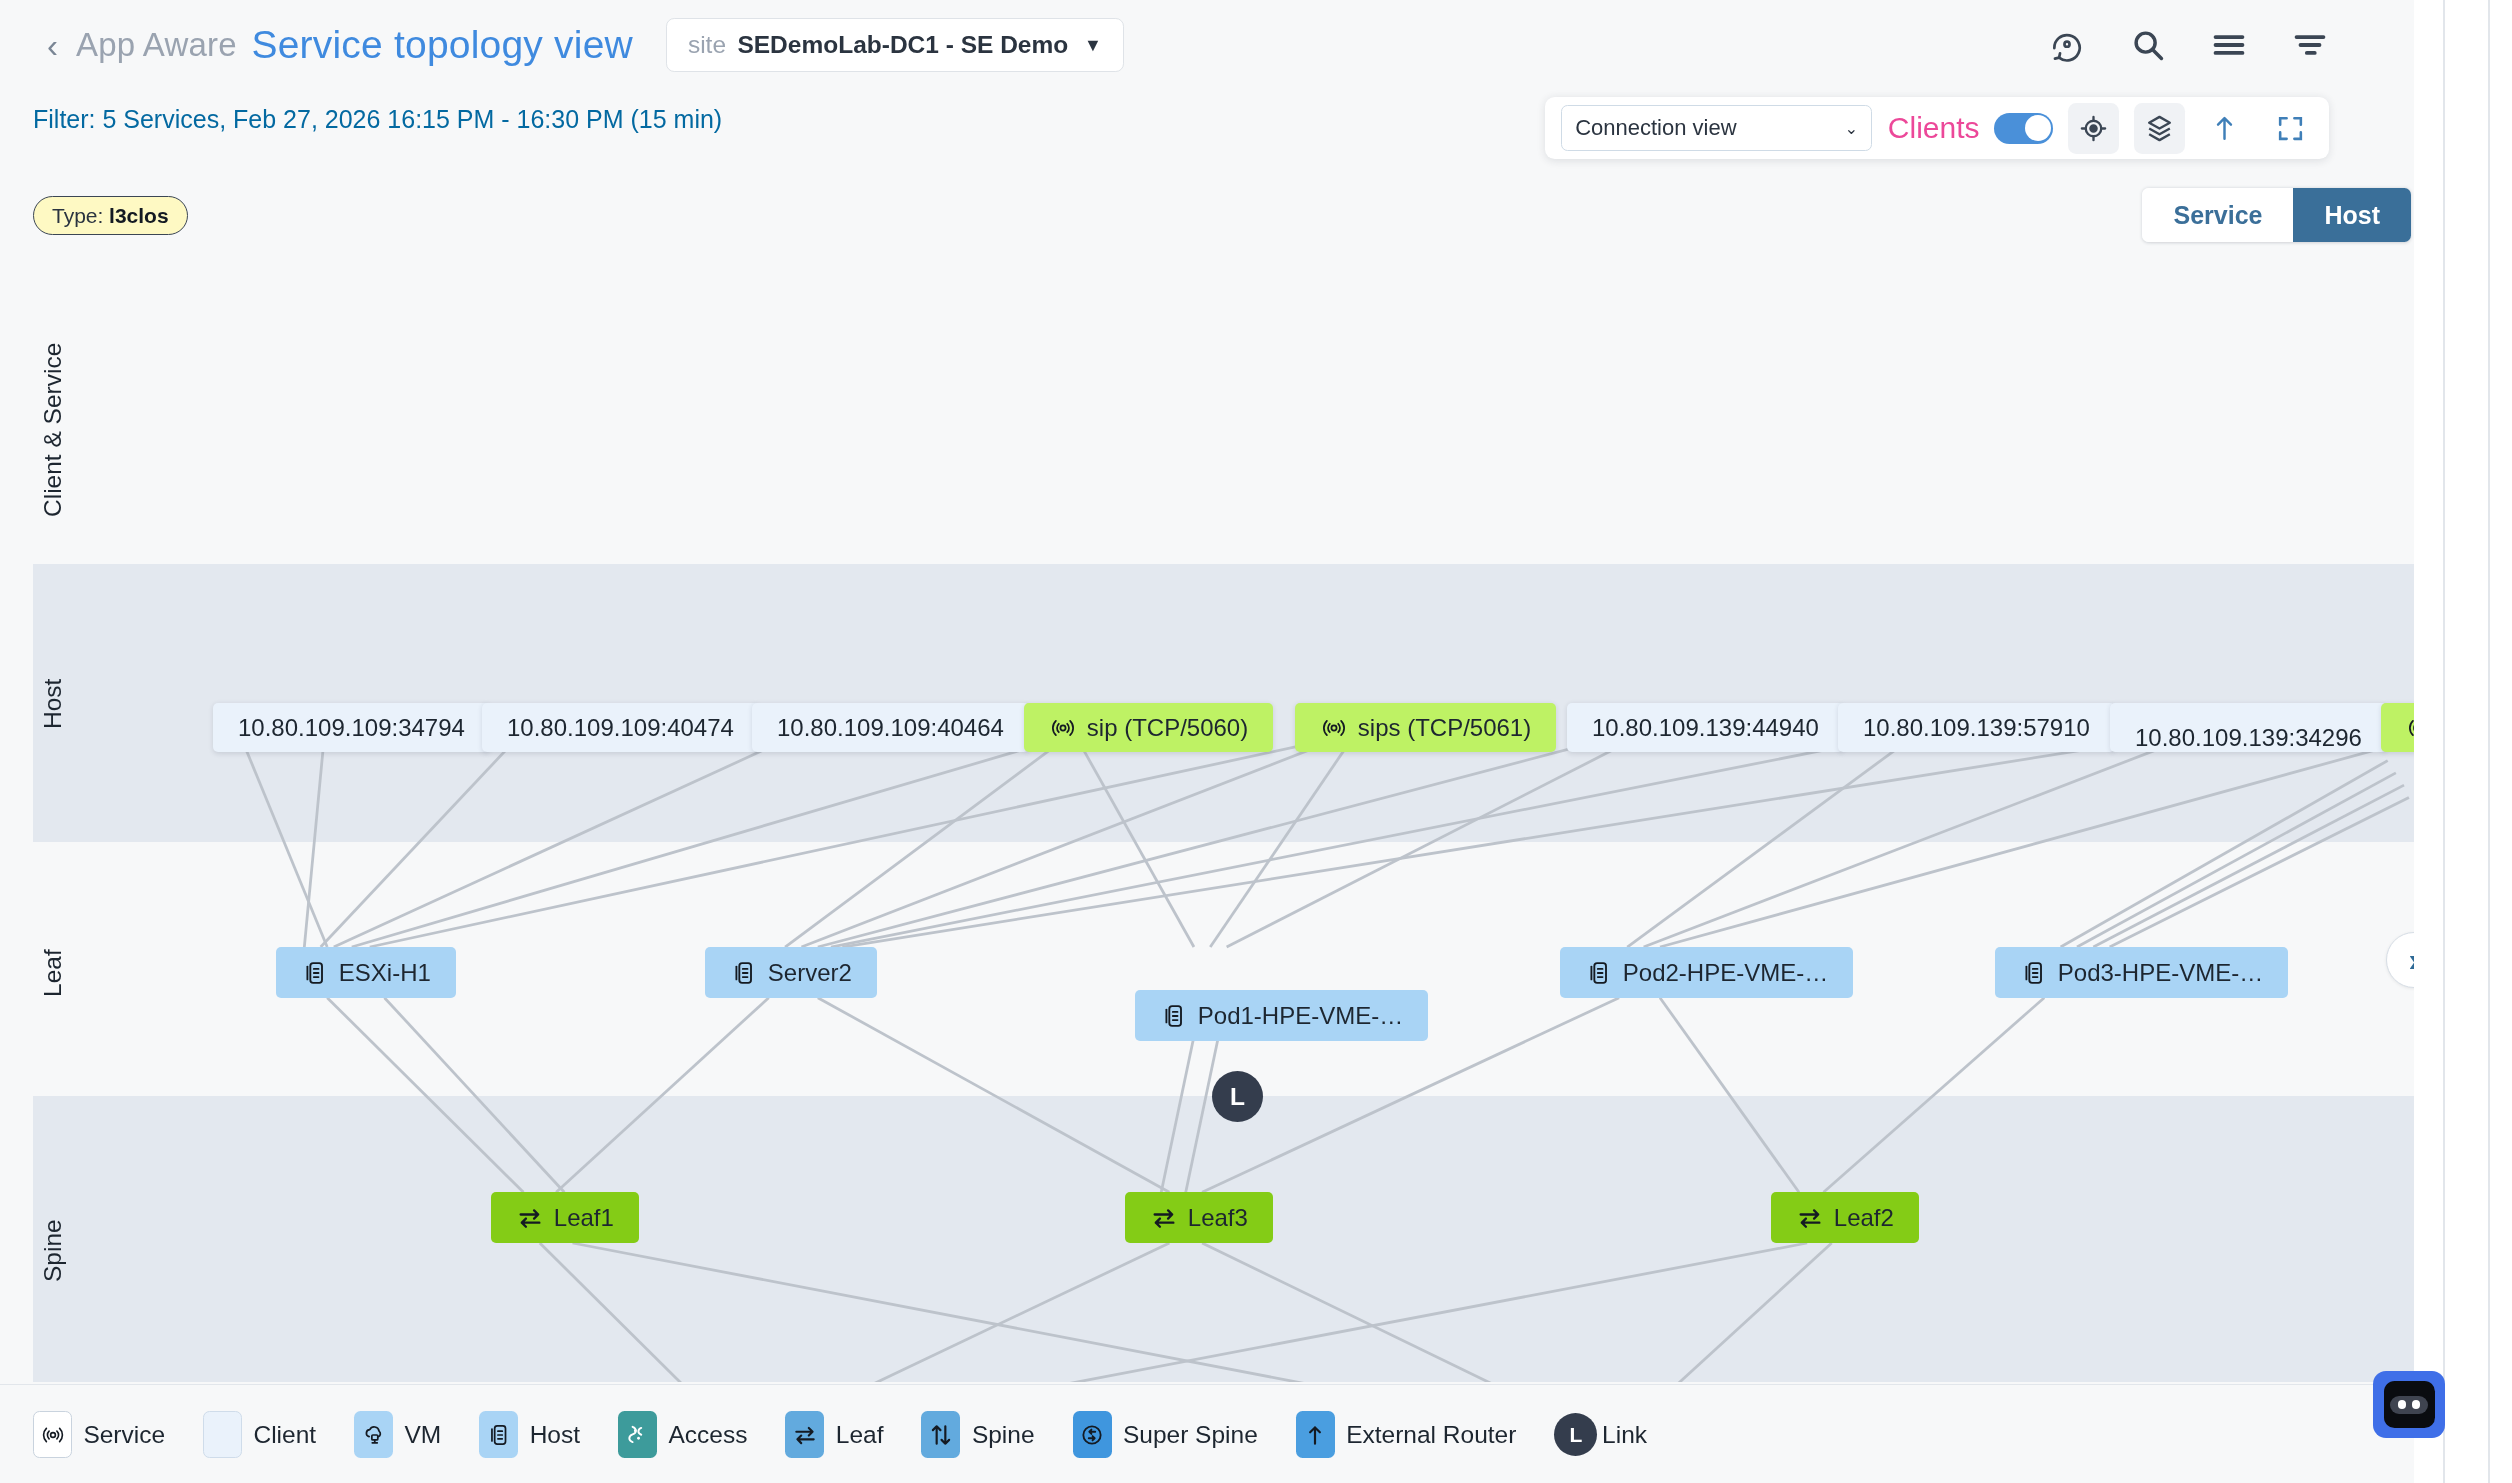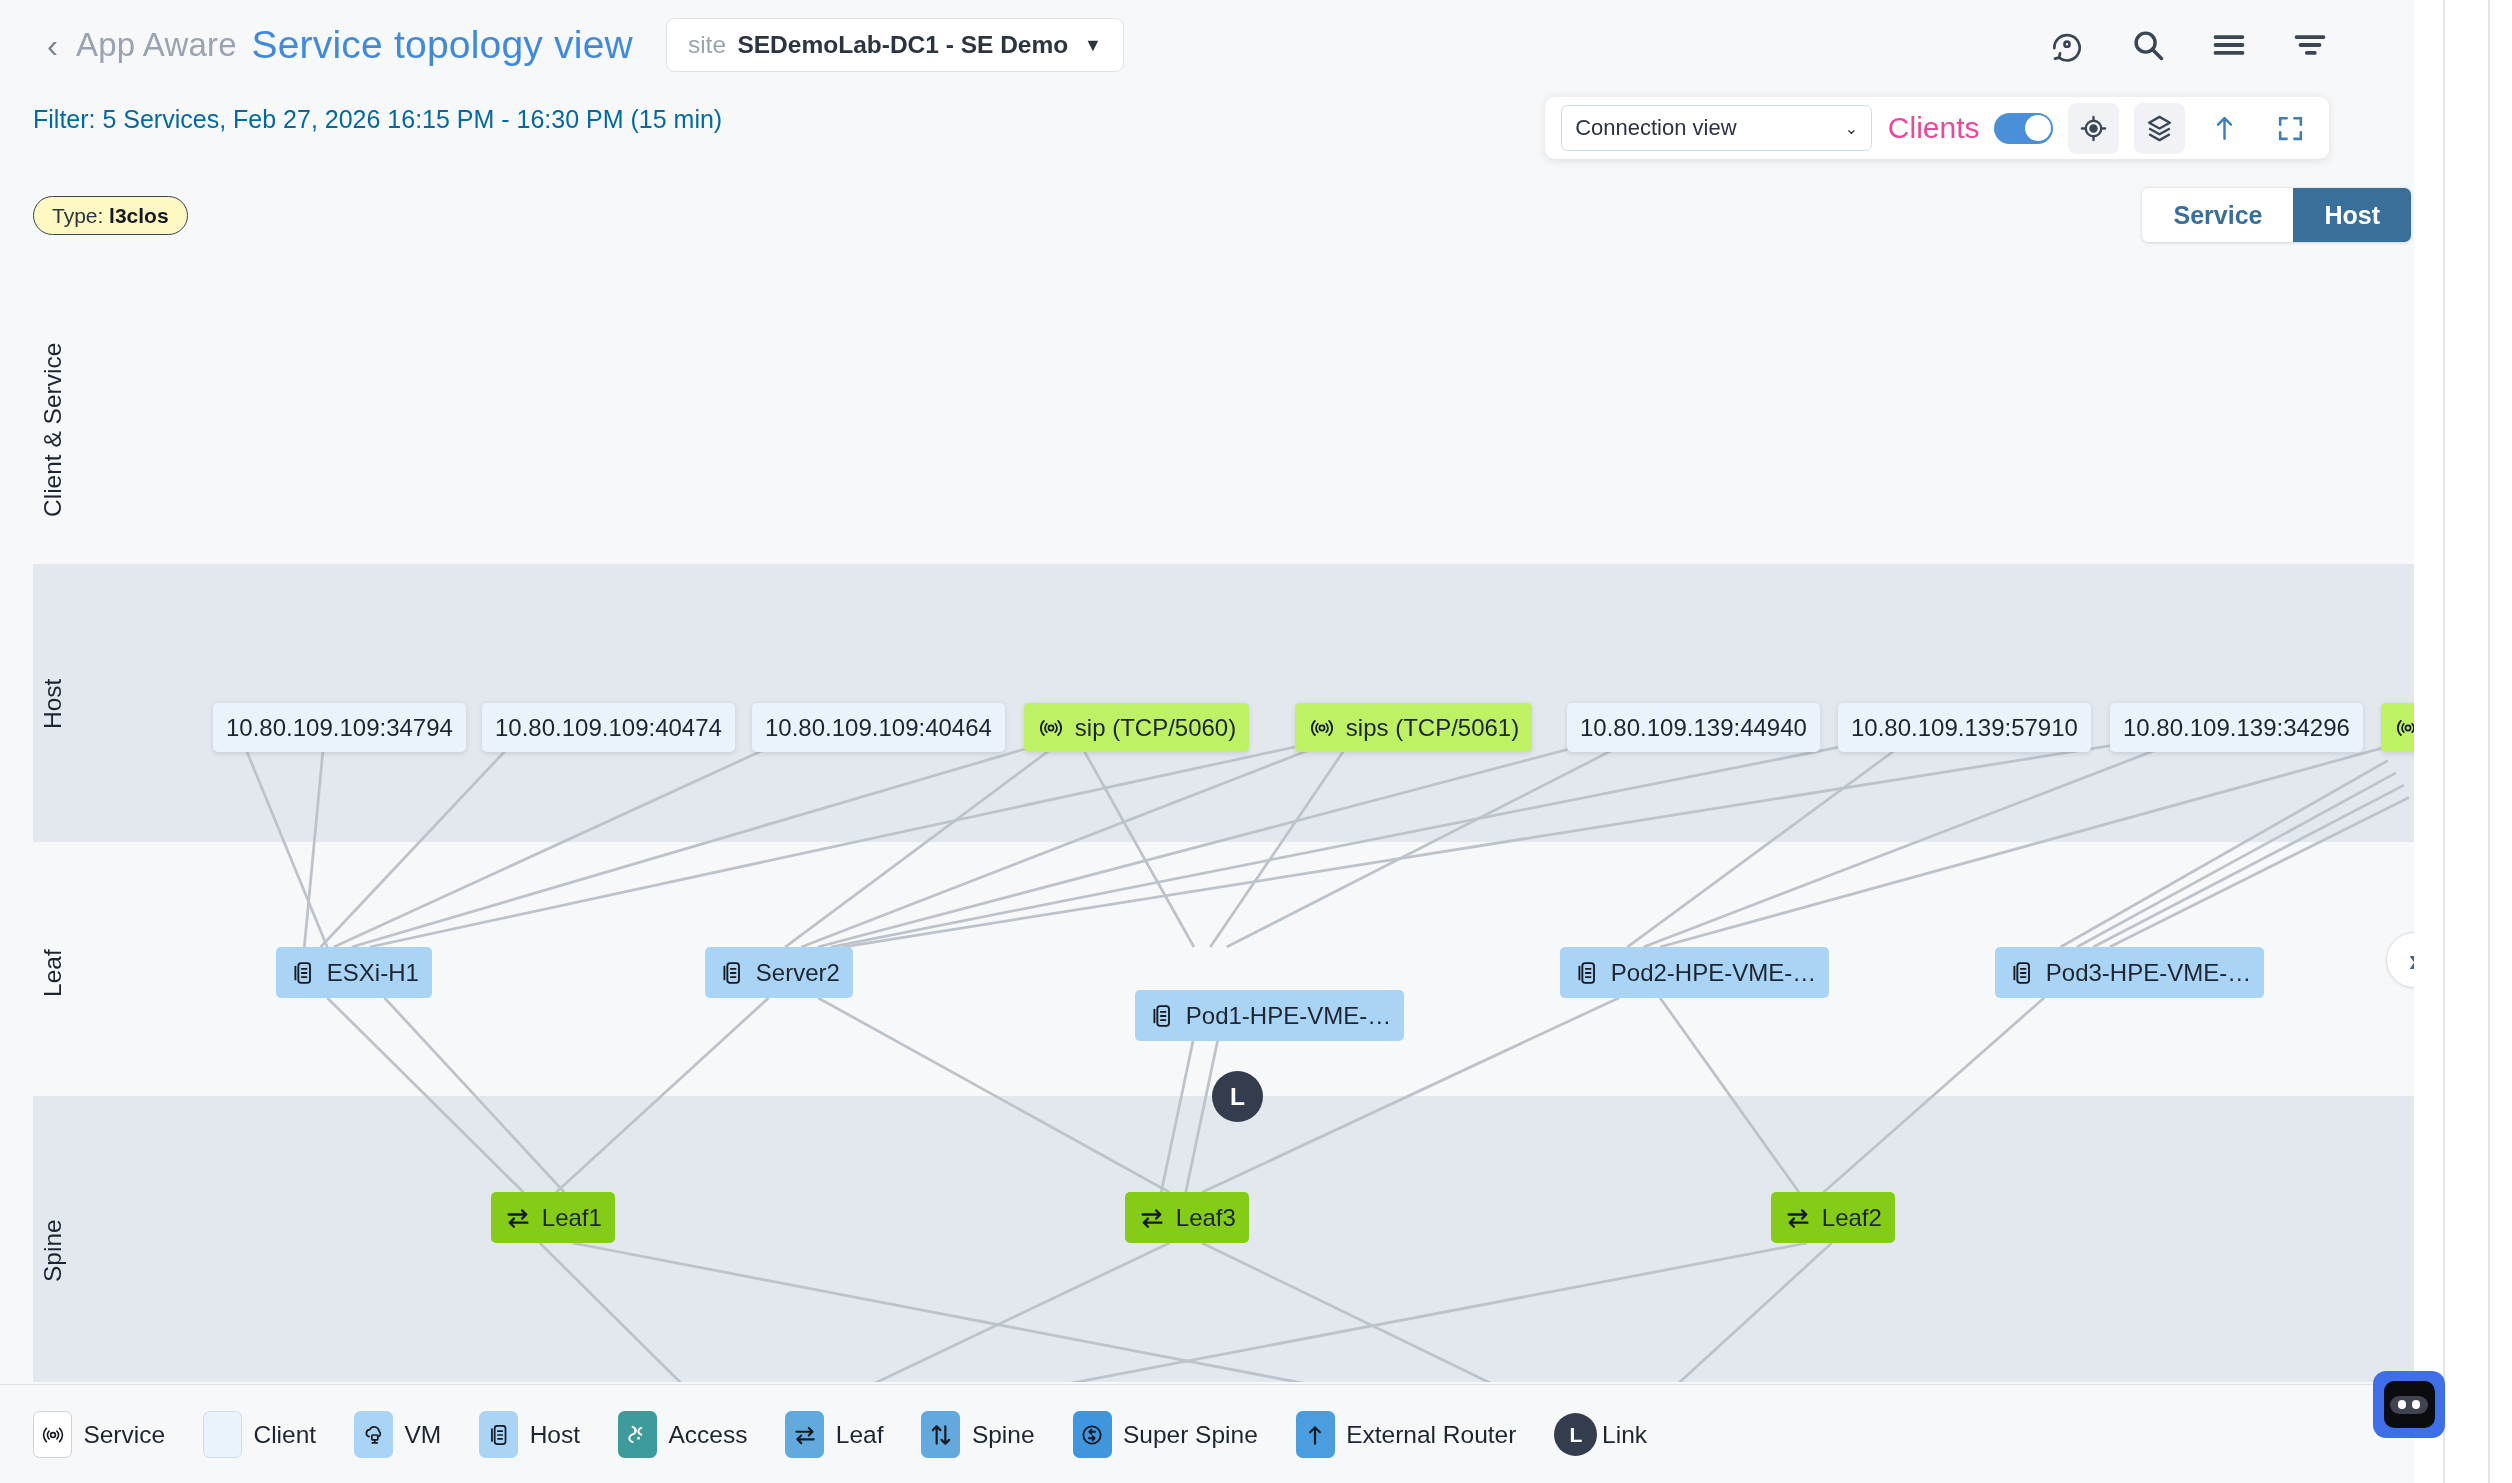--- a/index.html
+++ b/index.html
@@ -84,7 +84,7 @@
   svg.edges { position:absolute; left:0; top:0; width:2414px; height:1112px; }
   svg.edges line { stroke:#bdc3cb; stroke-width:3.4; }
 
-  .node { position:absolute; display:flex; align-items:center; height:49px; border-radius:5px; padding:0 13px; gap:9.8px; white-space:nowrap;}
+  .node { position:absolute; display:flex; align-items:center; height:49px; border-radius:5px; padding:0 25px; gap:9.8px; white-space:nowrap;}
   .node .lbl { font-size:24px; color:#1d2630;}
   .node .nic { width:28px; height:28px; display:flex; align-items:center; justify-content:center; color:#141a22;}
   .node .nic svg { width:28px; height:28px;}

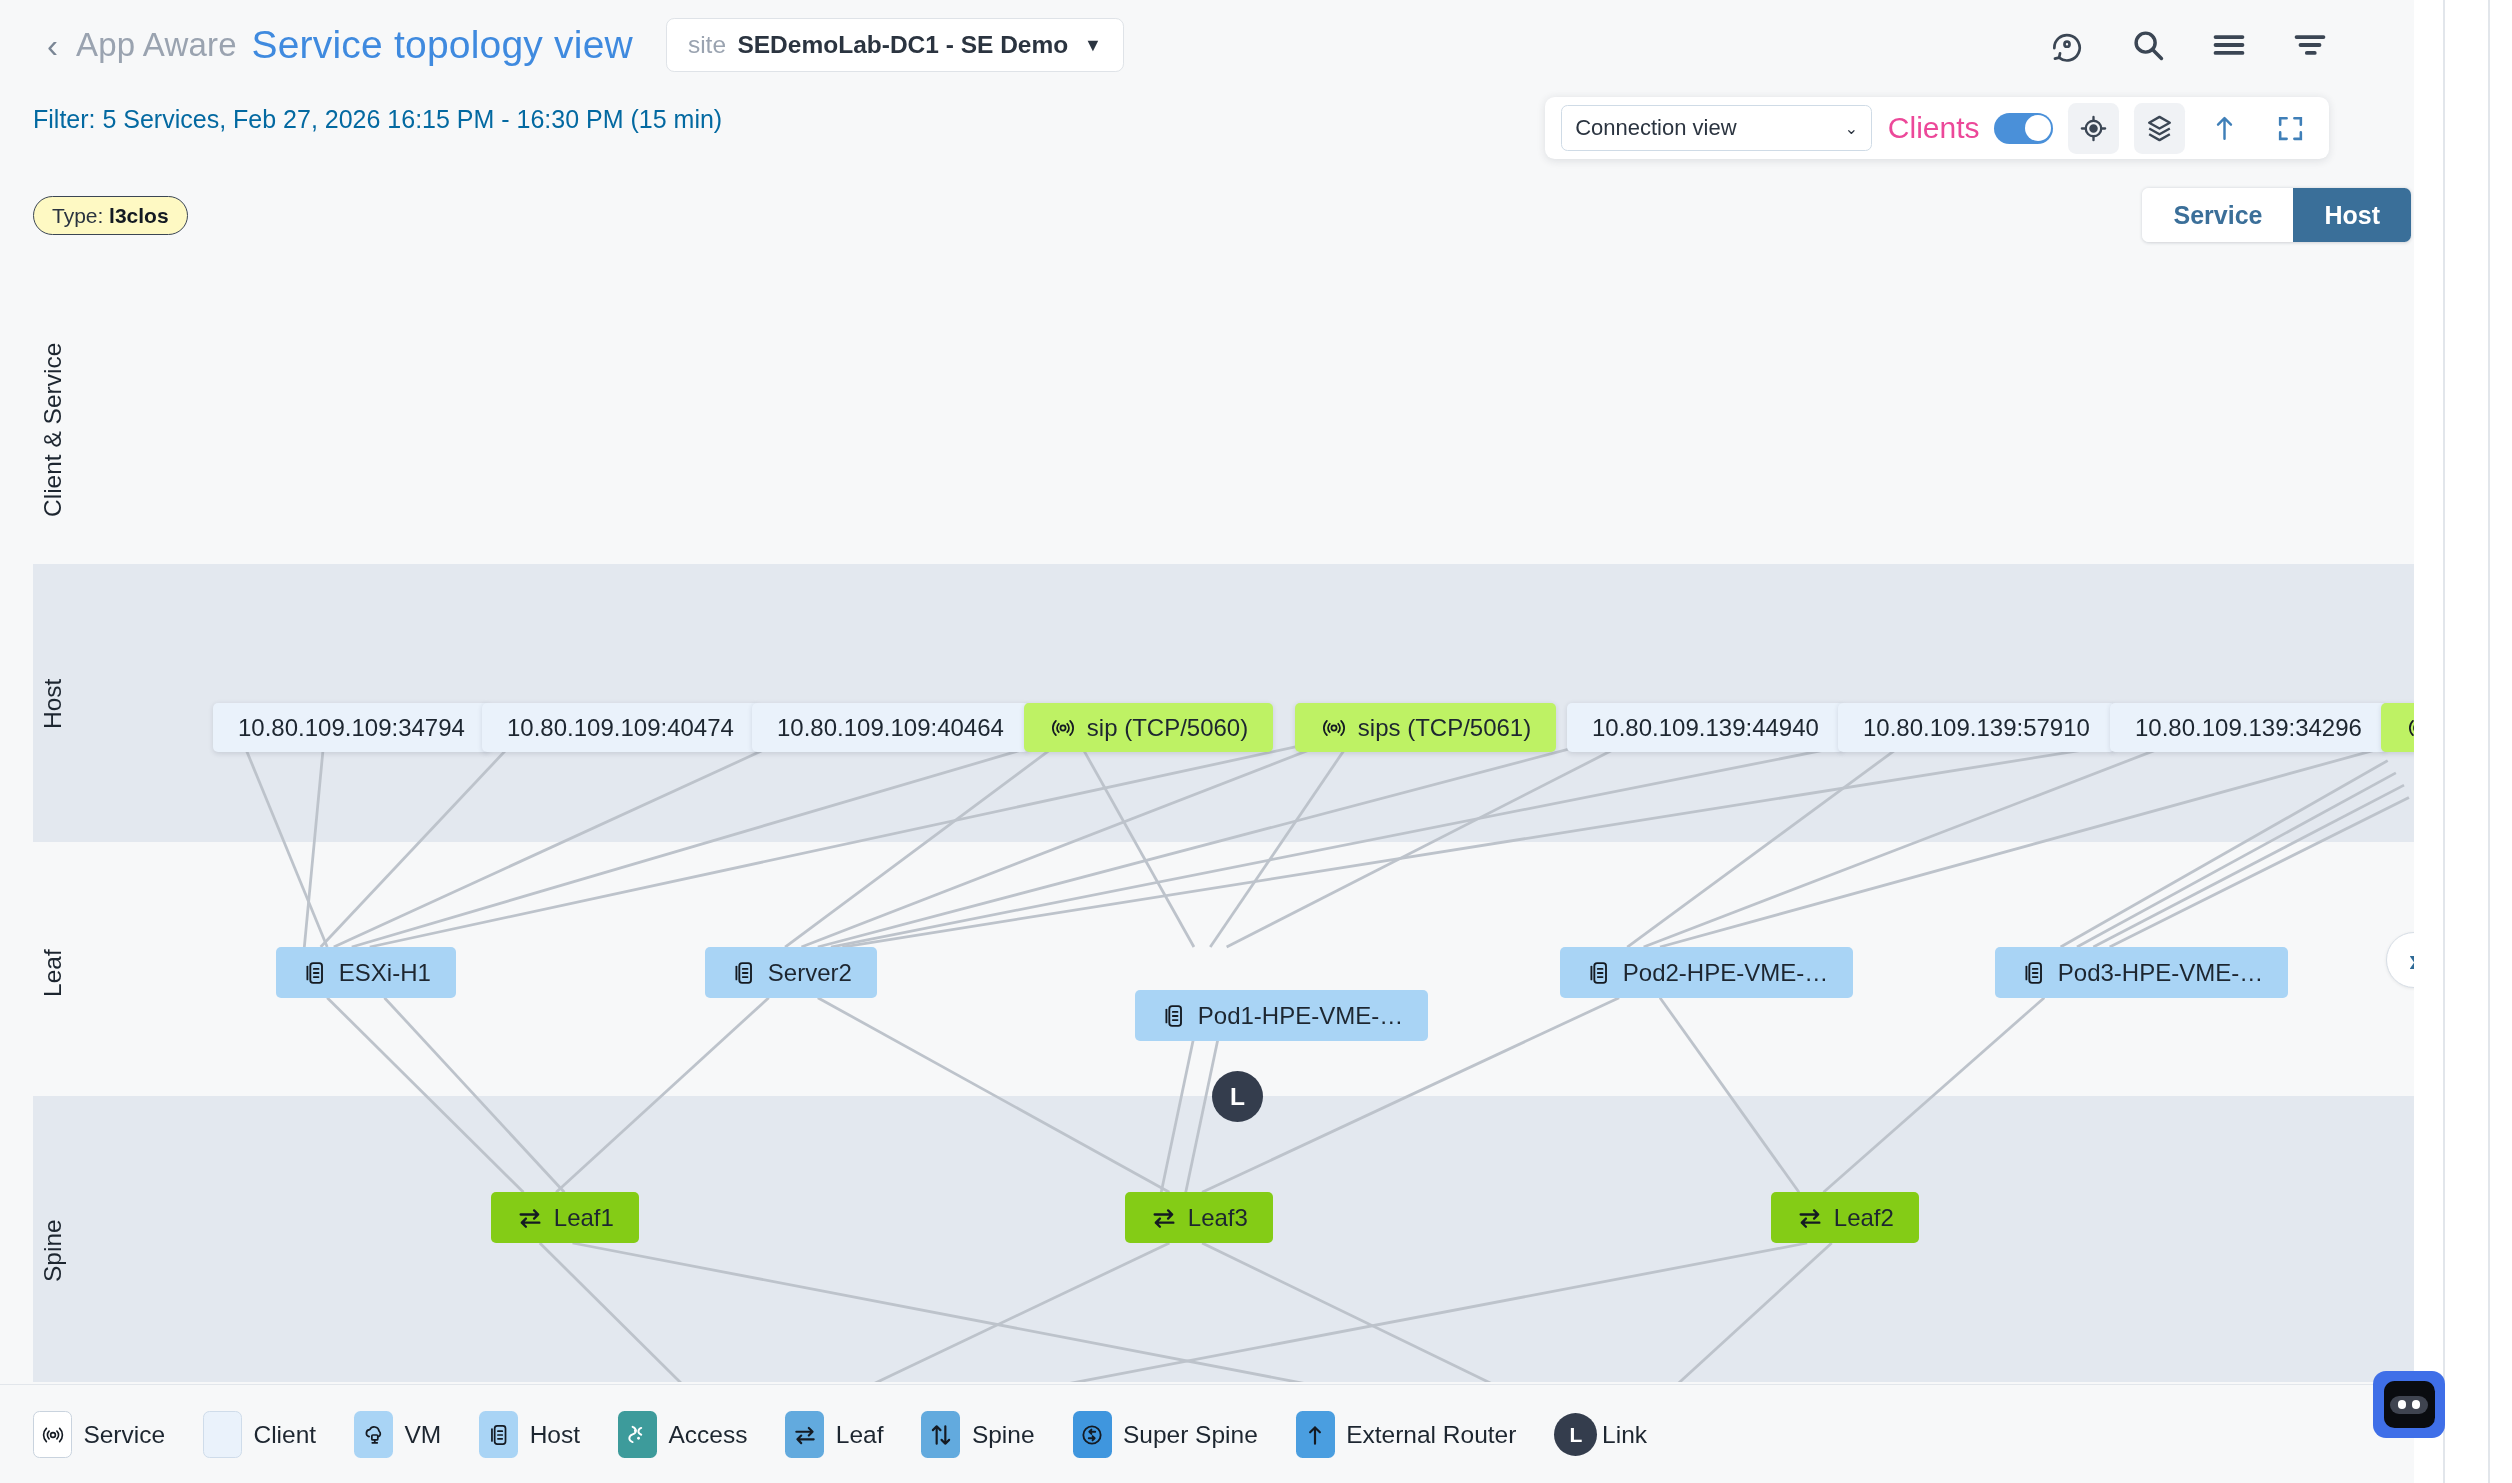--- a/index.html
+++ b/index.html
@@ -316,7 +316,7 @@
         <div class="node client" style="left: 1838px; top: 433px;">
           <span class="lbl">10.80.109.139:57910</span>
         </div>
-        <div class="node client" style="left: 2110px; top: 433px;">
+        <div class="node client" style="left: 2110px; top: 433px; align-items: flex-end;">
           <span class="lbl">10.80.109.139:34296</span>
         </div>
         <div class="node service" style="left: 2381px; top: 433px;">

